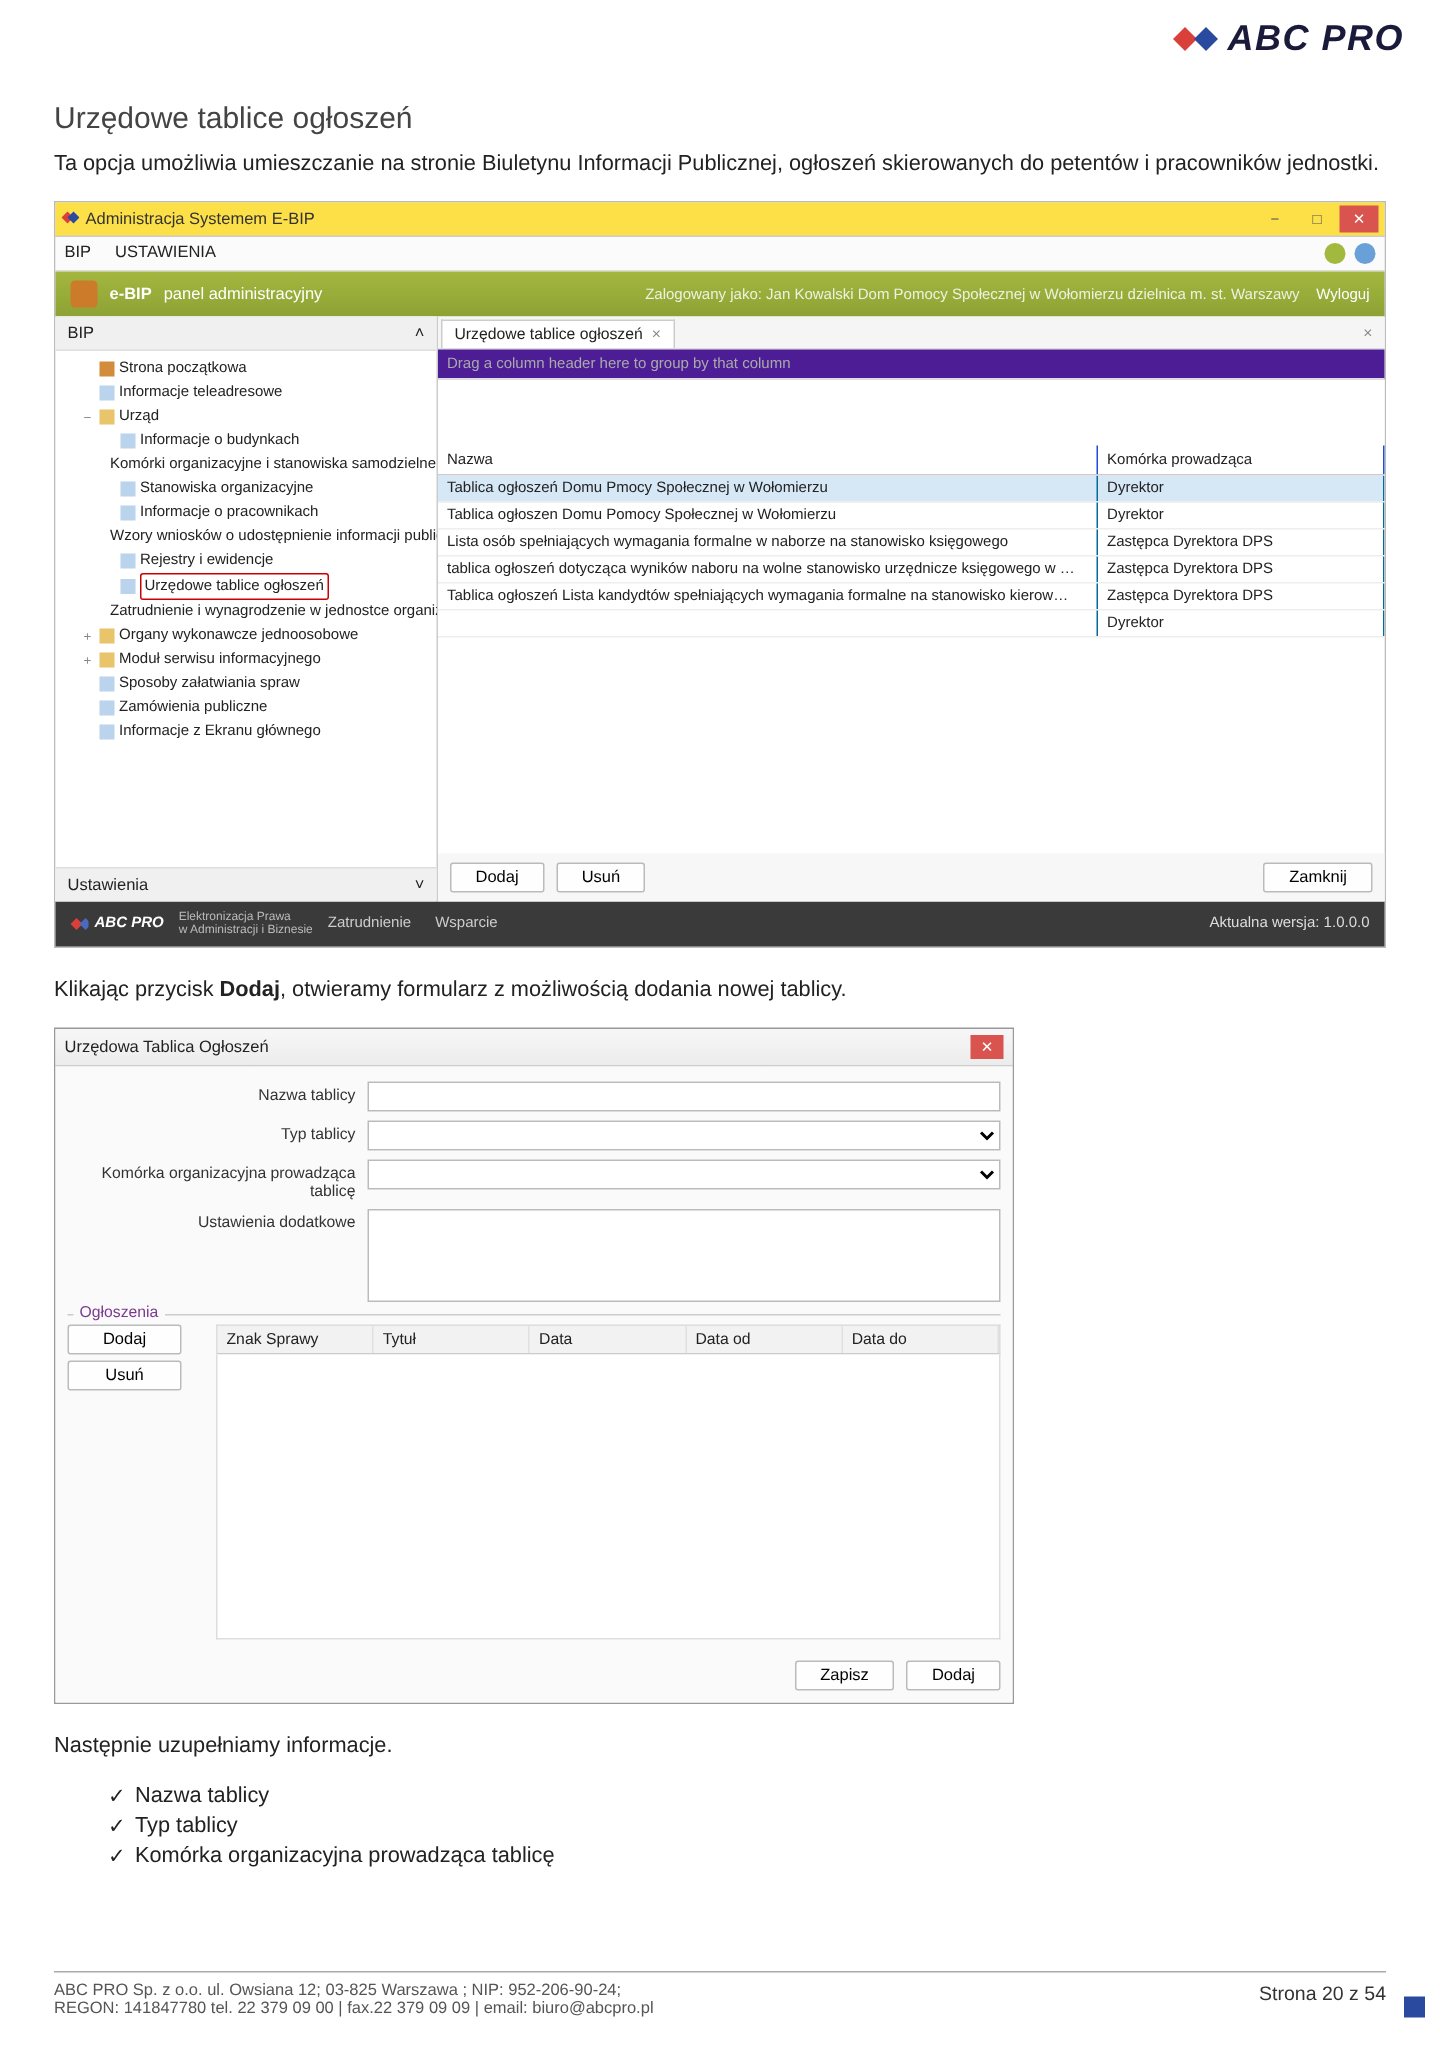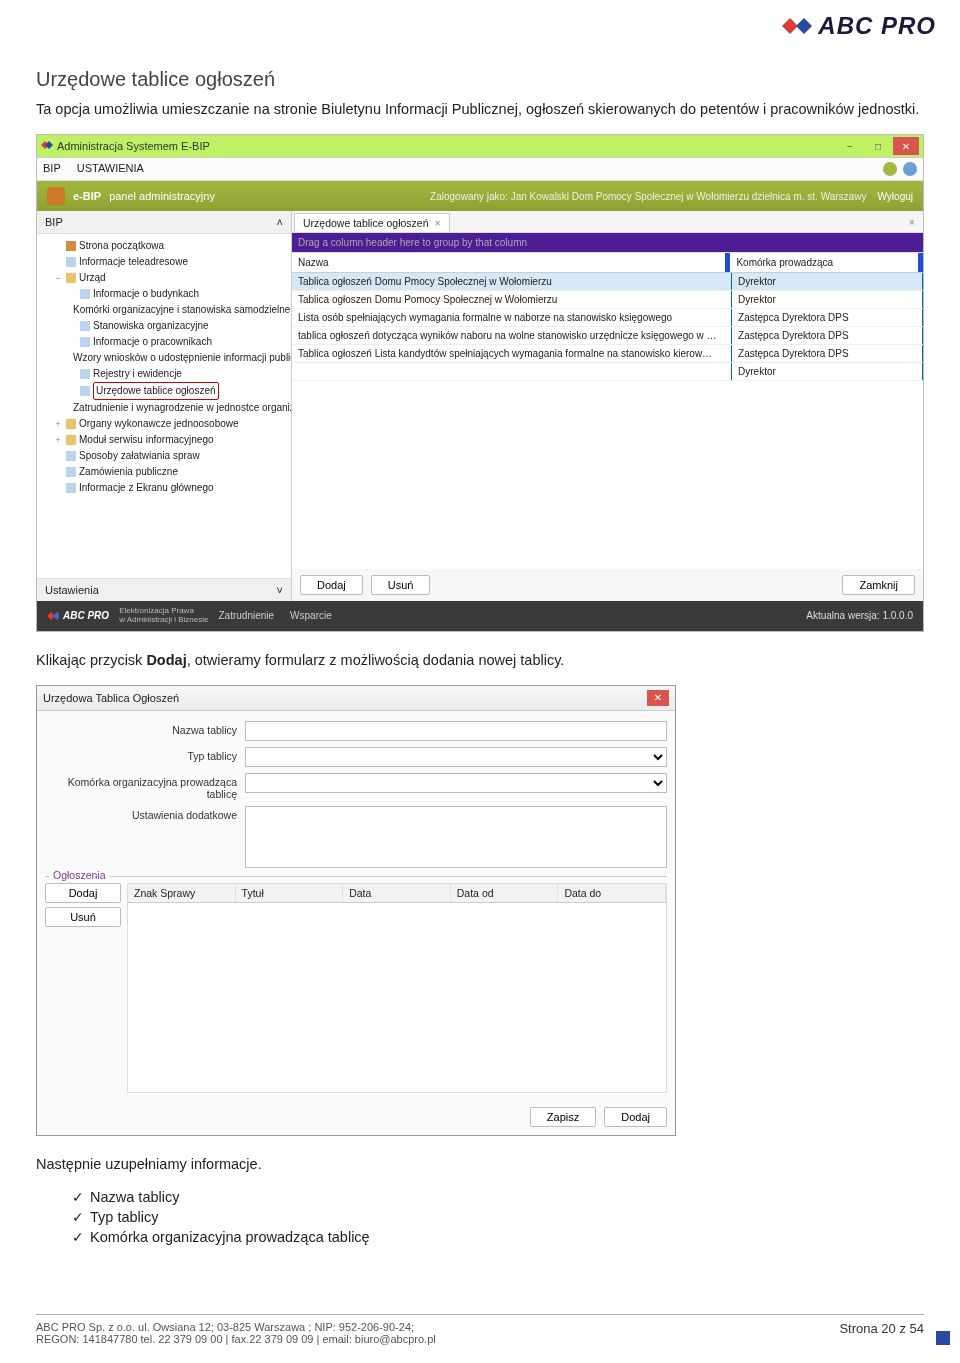--- a/index.html
+++ b/index.html
@@ -52,7 +52,7 @@
     margin-bottom: 18px;
   }
   .titlebar {
-    background: #bef264;
+    background: #fde047;
     display: flex;
     align-items: center;
     justify-content: space-between;

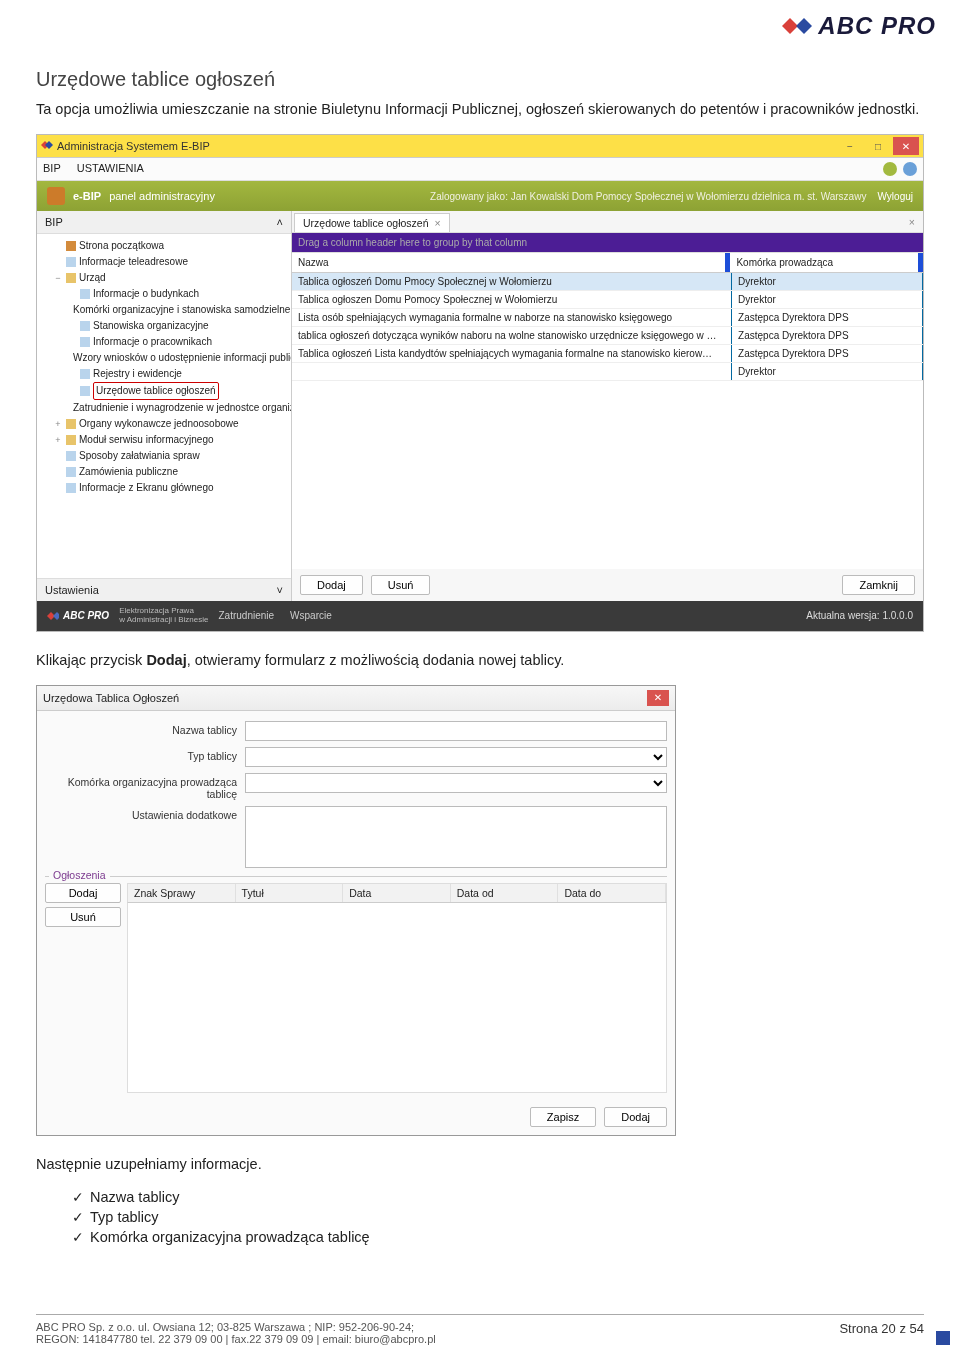--- a/index.html
+++ b/index.html
@@ -149,7 +149,7 @@
   .grid-header-row {
     display:flex; background:#fff; border-bottom:1px solid #ccc; font-size:10px;
   }
-  .grid-header-row .cell { padding:4px 6px; border-right:5px solid #1d4ed8;}
+  .grid-header-row .cell { padding:4px 6px; border-right:1px solid #1d4ed8;margin-top:44px;}
   .cell.name { flex:2.4;}
   .cell.unit { flex:1;}
   .grid-row {

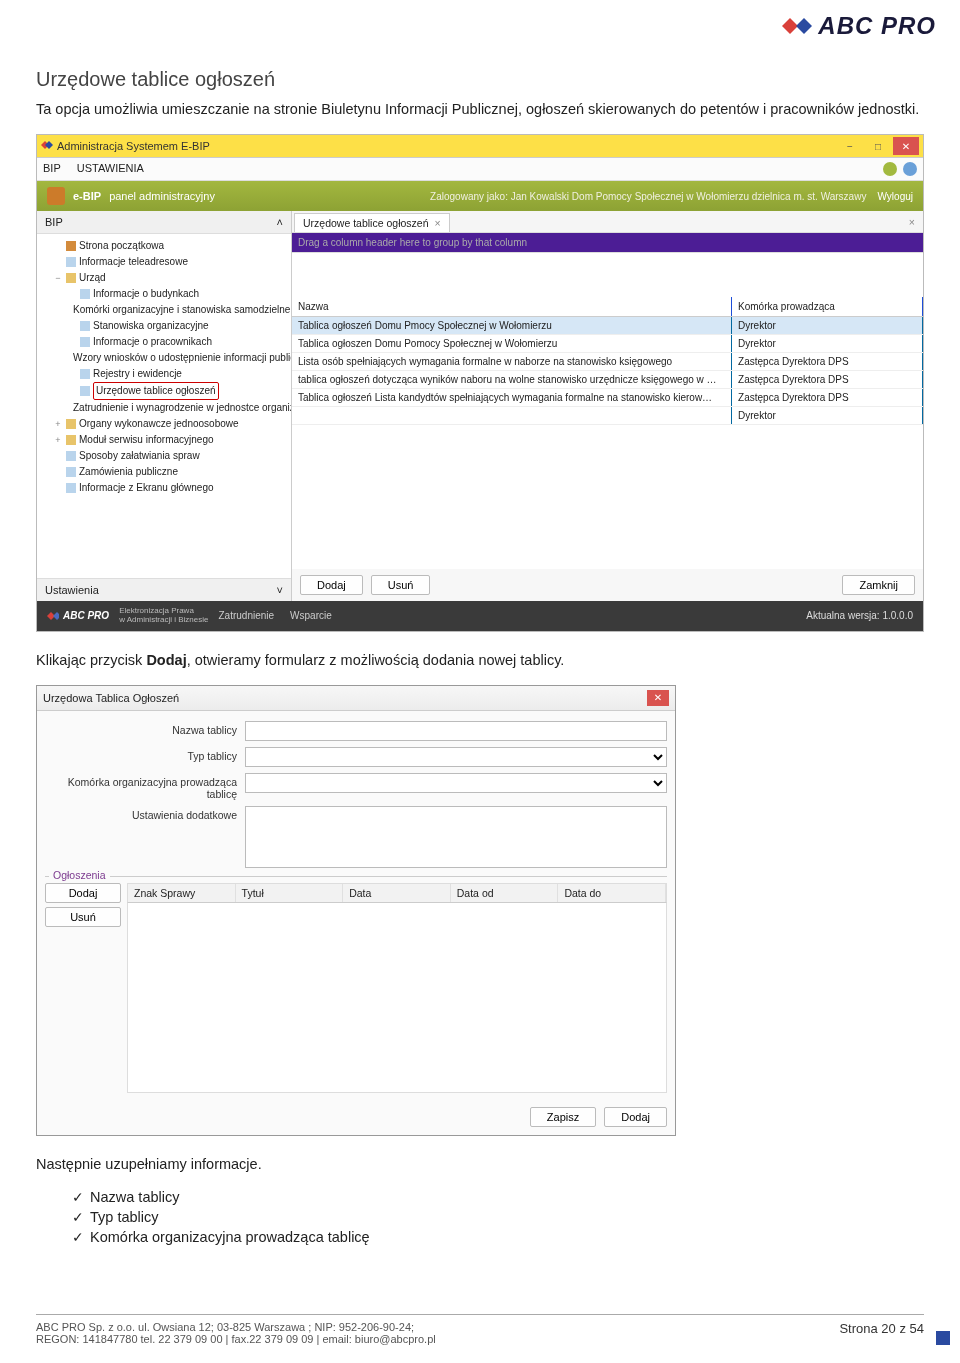--- a/index.html
+++ b/index.html
@@ -213,7 +213,7 @@
   }
   .subgrid-layout { display:flex; gap:6px; padding-bottom:4px;}
   .subgrid-buttons { display:flex; flex-direction:column; gap:4px; width:76px;}
-  .subgrid-table { flex:1;}
+  .subgrid-table { flex:1;margin-left:17px;}
   .subgrid-header {
     display:flex; background:#f2f2f2; border:1px solid #ddd; border-bottom:1px solid #ccc;
   }

